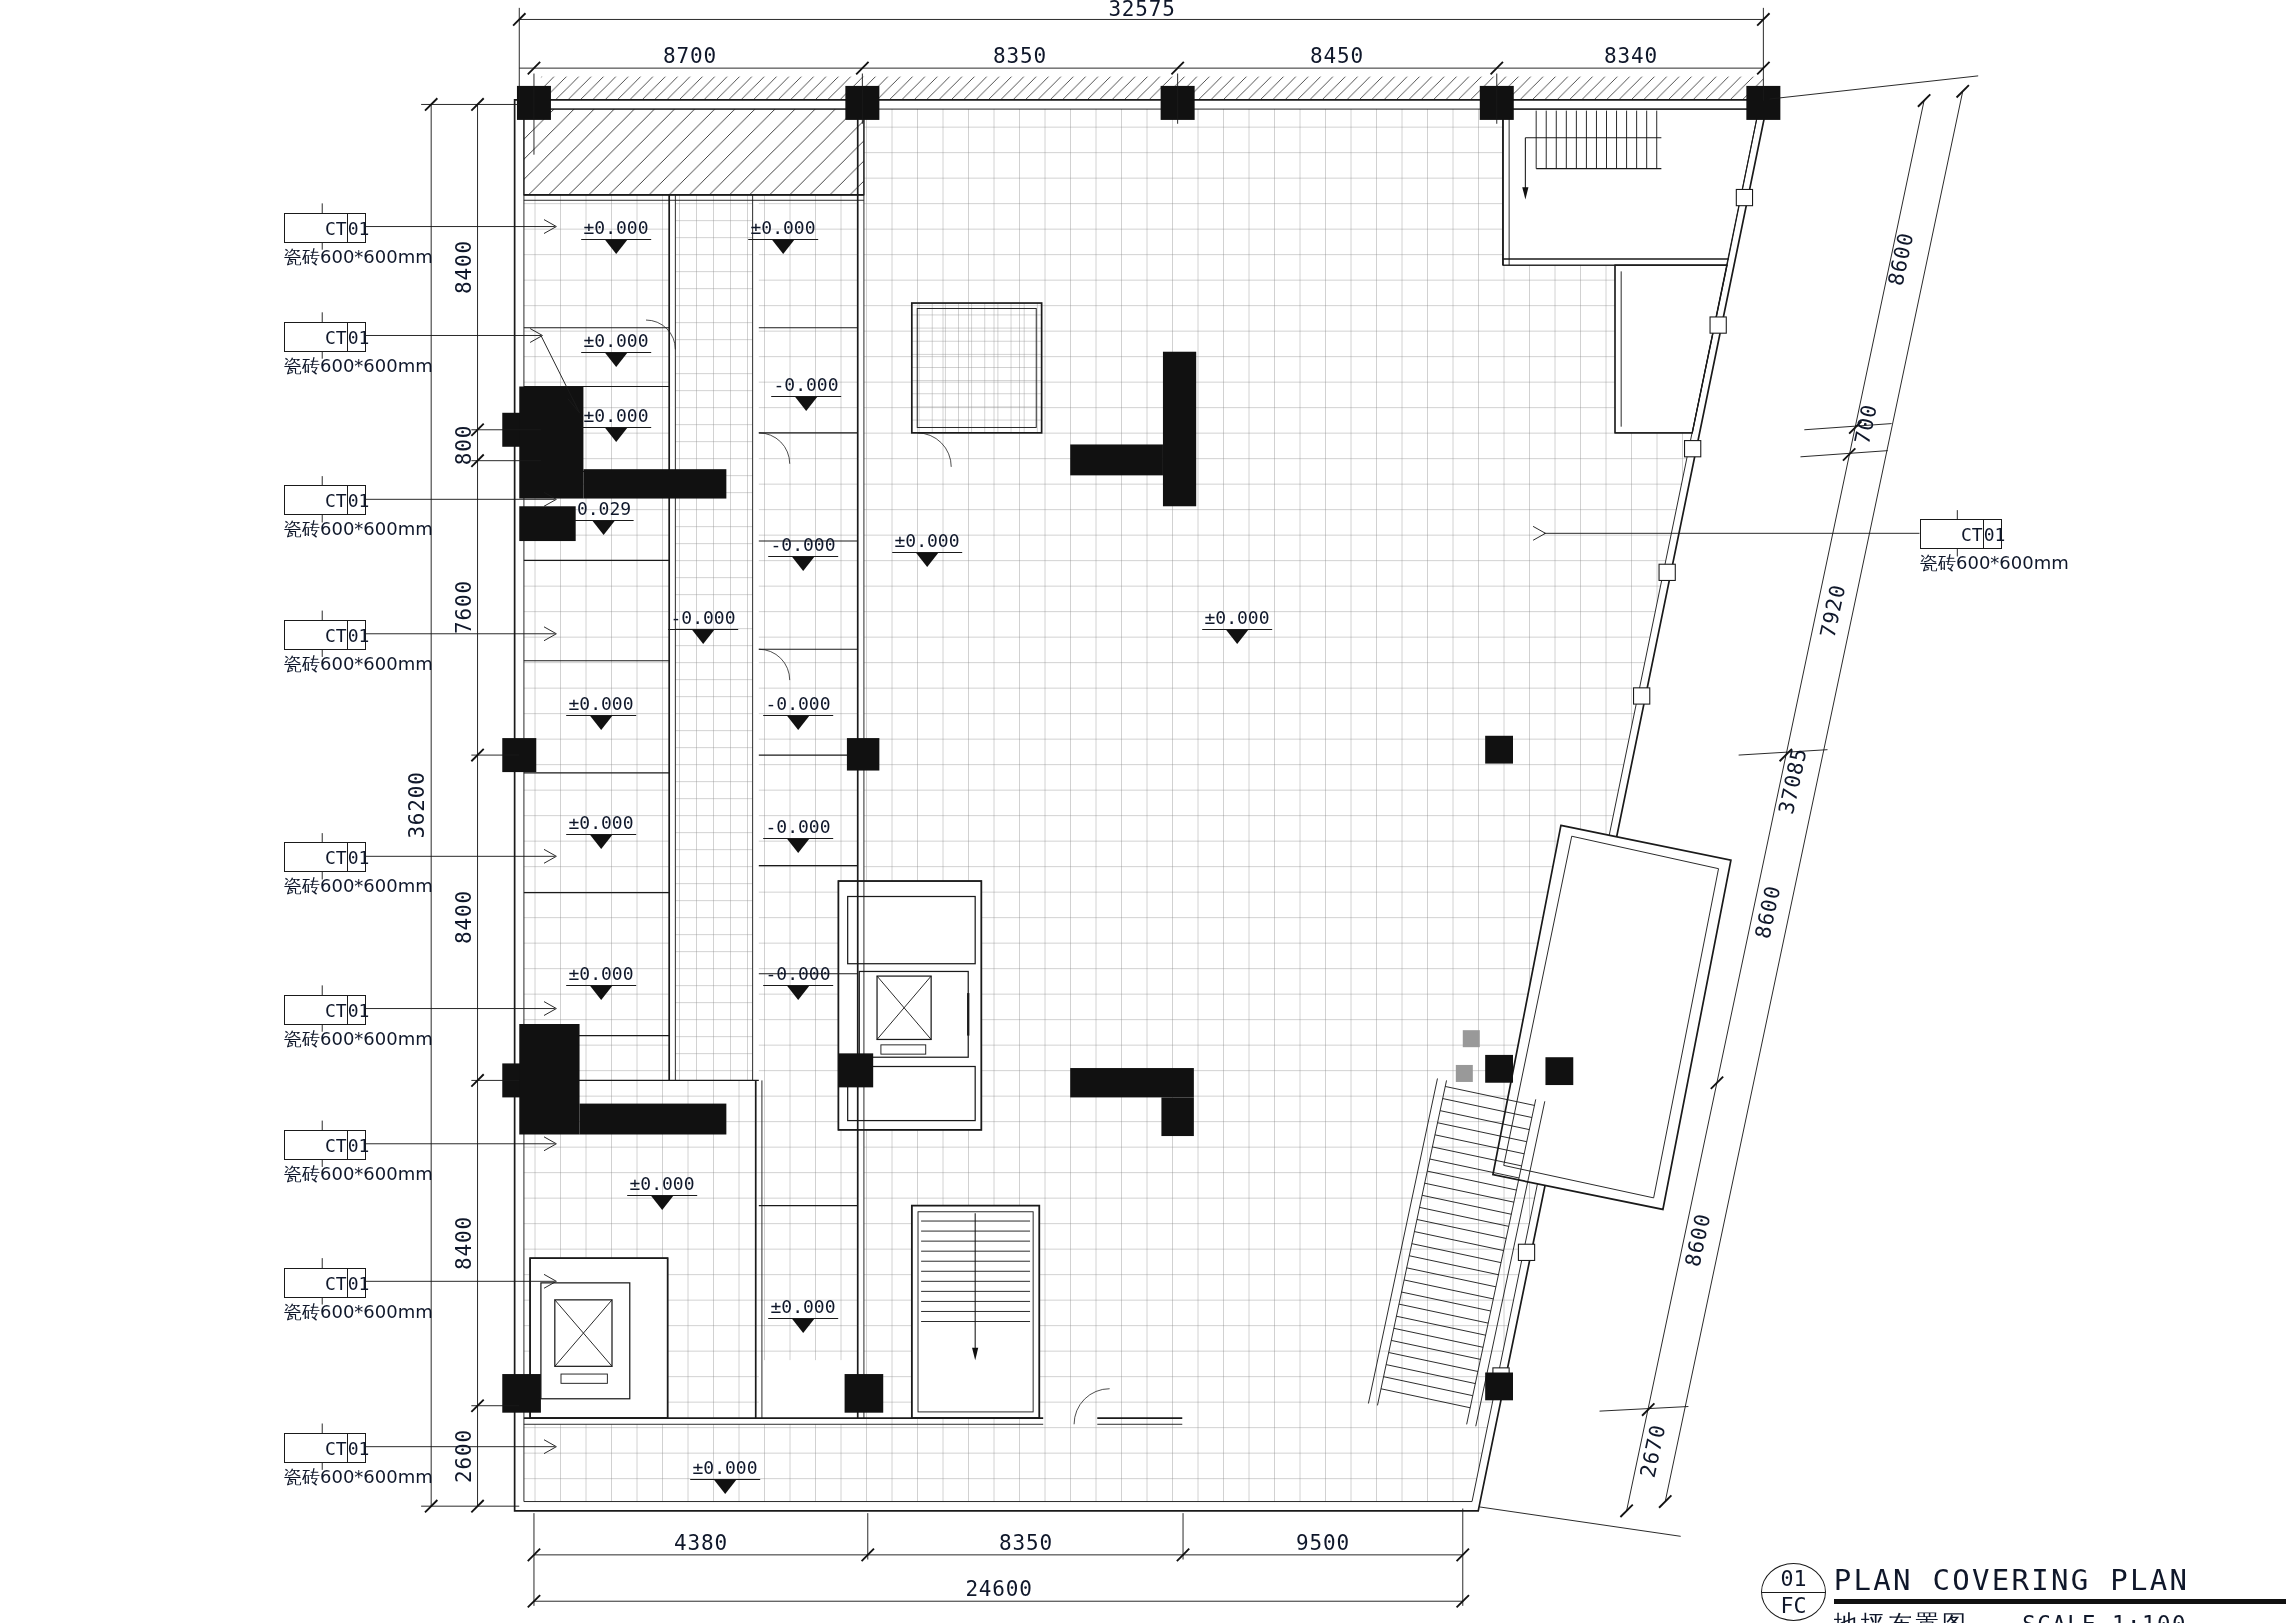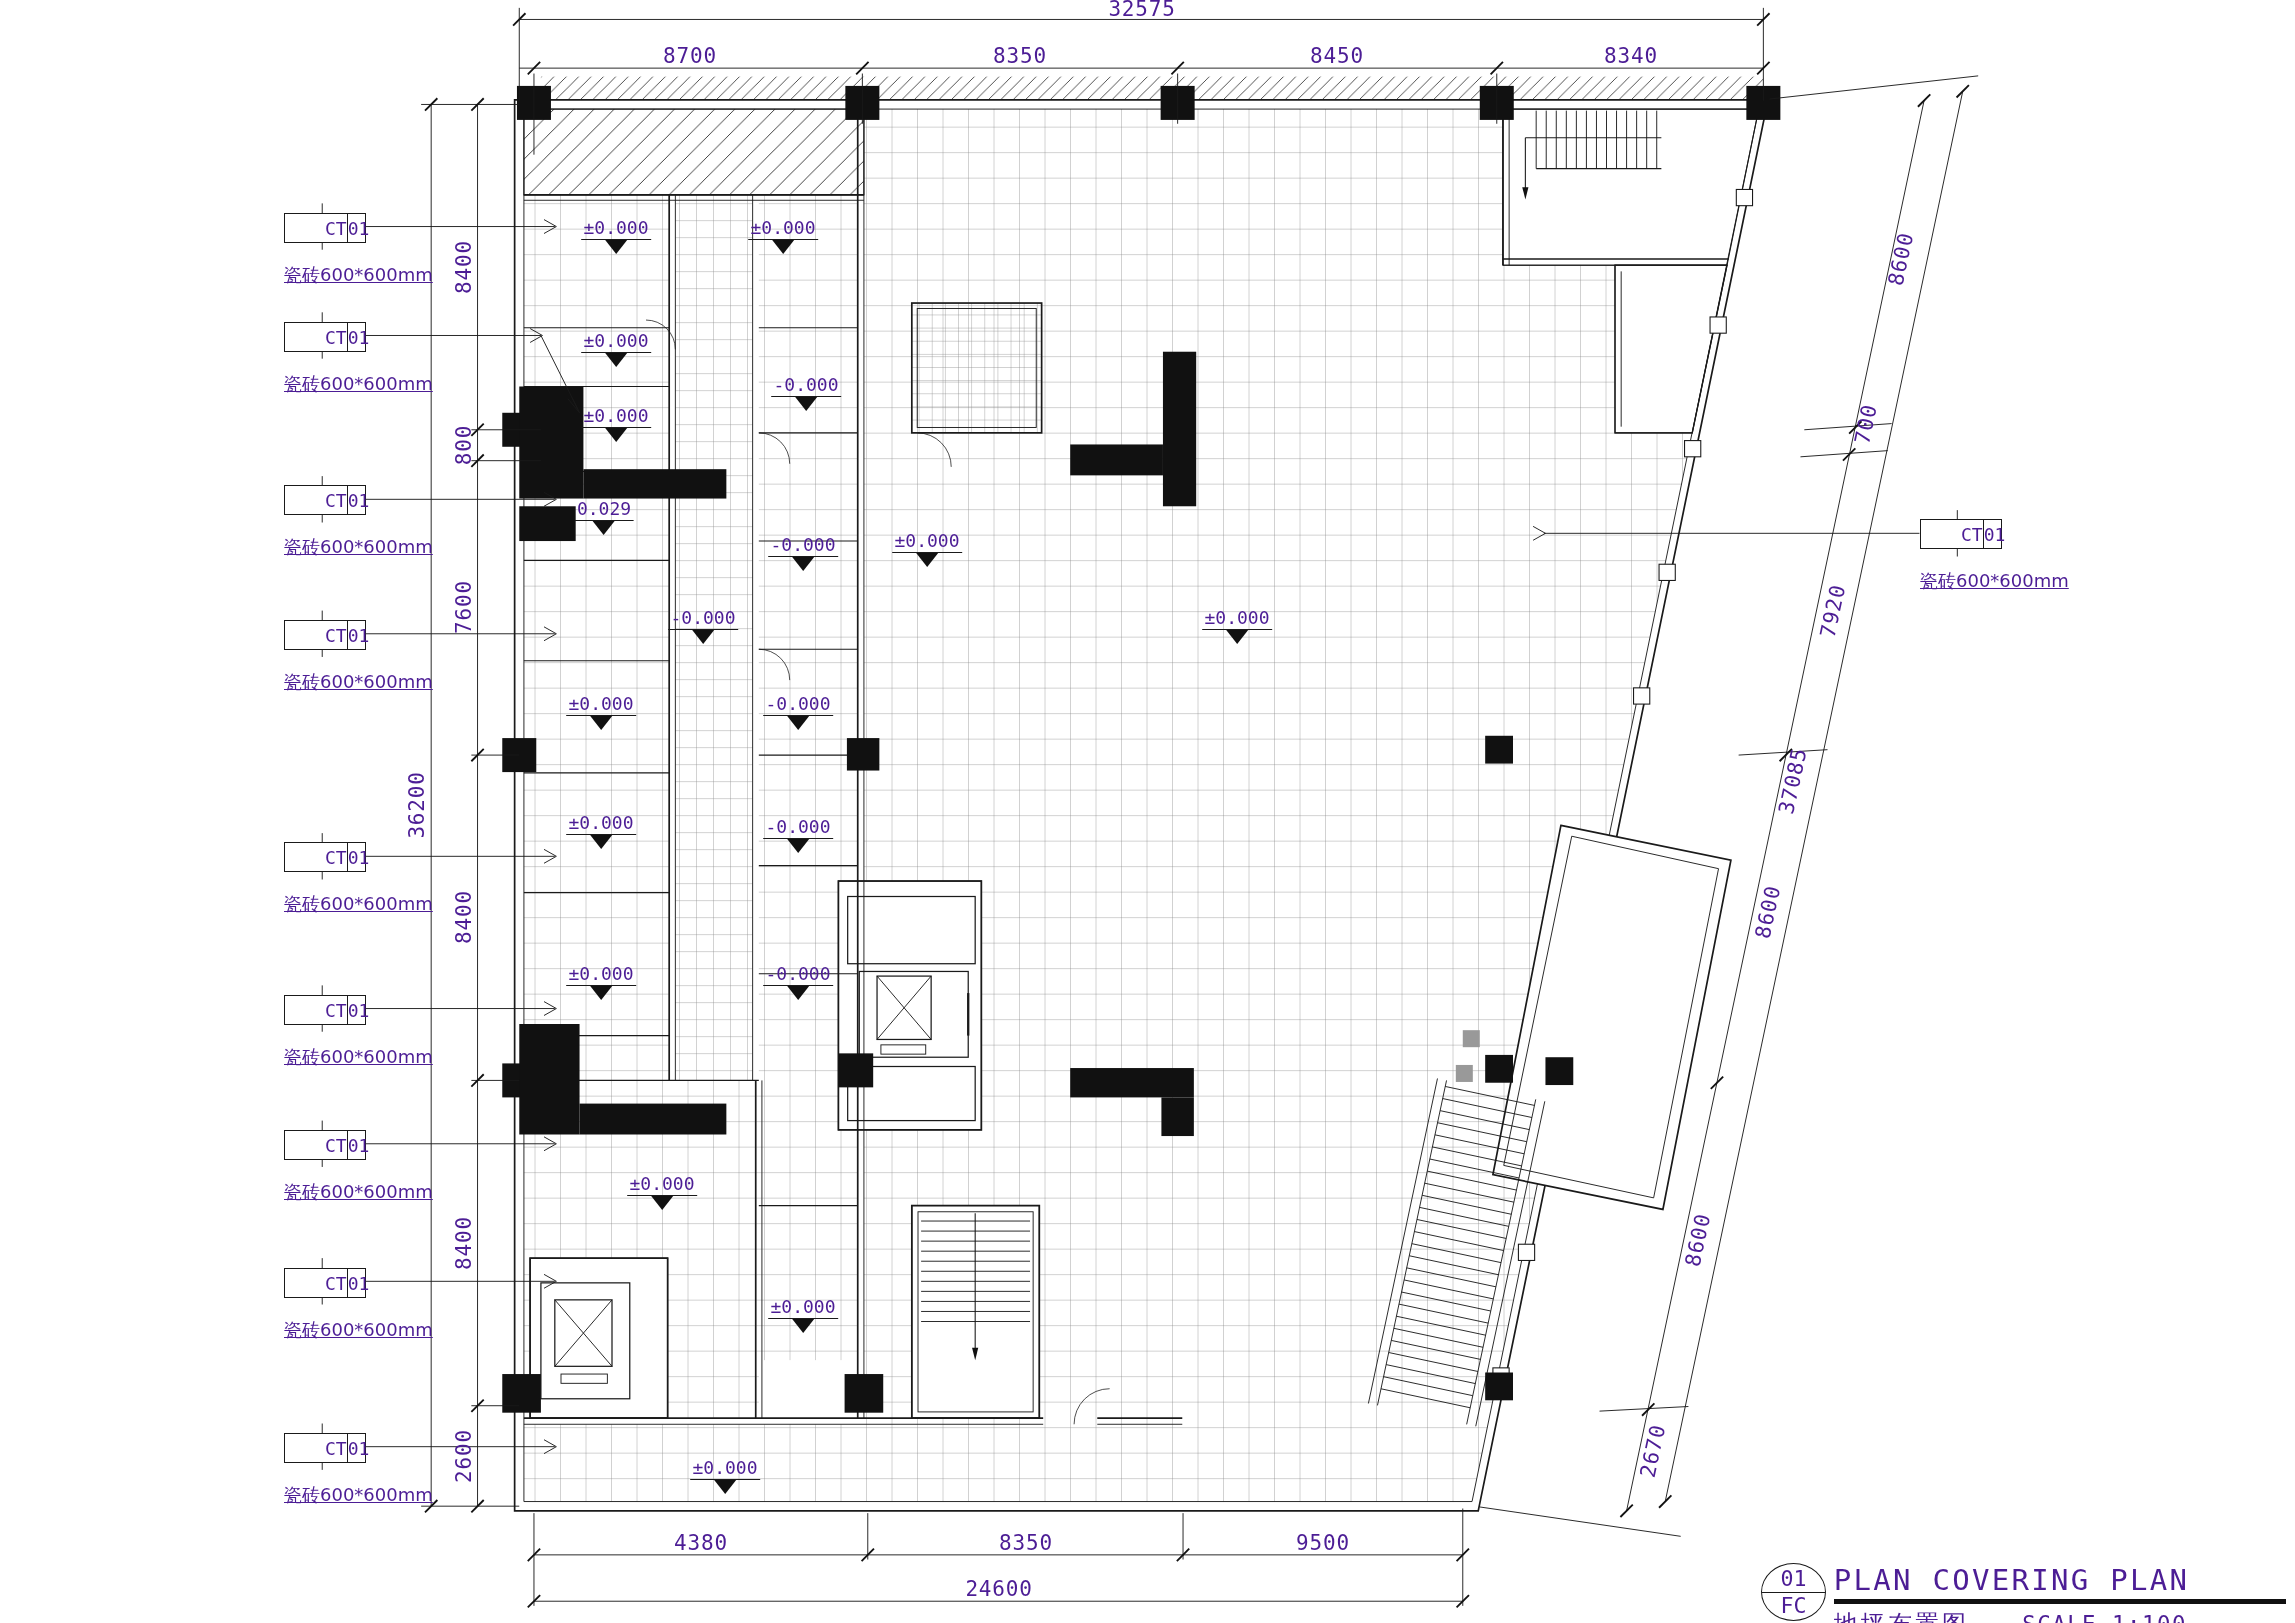--- a/index.html
+++ b/index.html
@@ -4,7 +4,7 @@
 <style>
   html,body{margin:0;padding:0;background:#fff;}
   #sheet{position:relative;width:2295px;height:1623px;background:#fff;overflow:hidden;
-         font-family:"DejaVu Sans Mono", monospace;color:#4c1d95;}
+         font-family:"DejaVu Sans Mono", monospace;color:#0f172a;}
   #plan-svg{position:absolute;left:0;top:0;}
   .dim{position:absolute;font-size:21px;white-space:nowrap;transform:translate(-50%,-50%);letter-spacing:0.8px;}
   .rot{transform:translate(-50%,-50%) rotate(-90deg);}

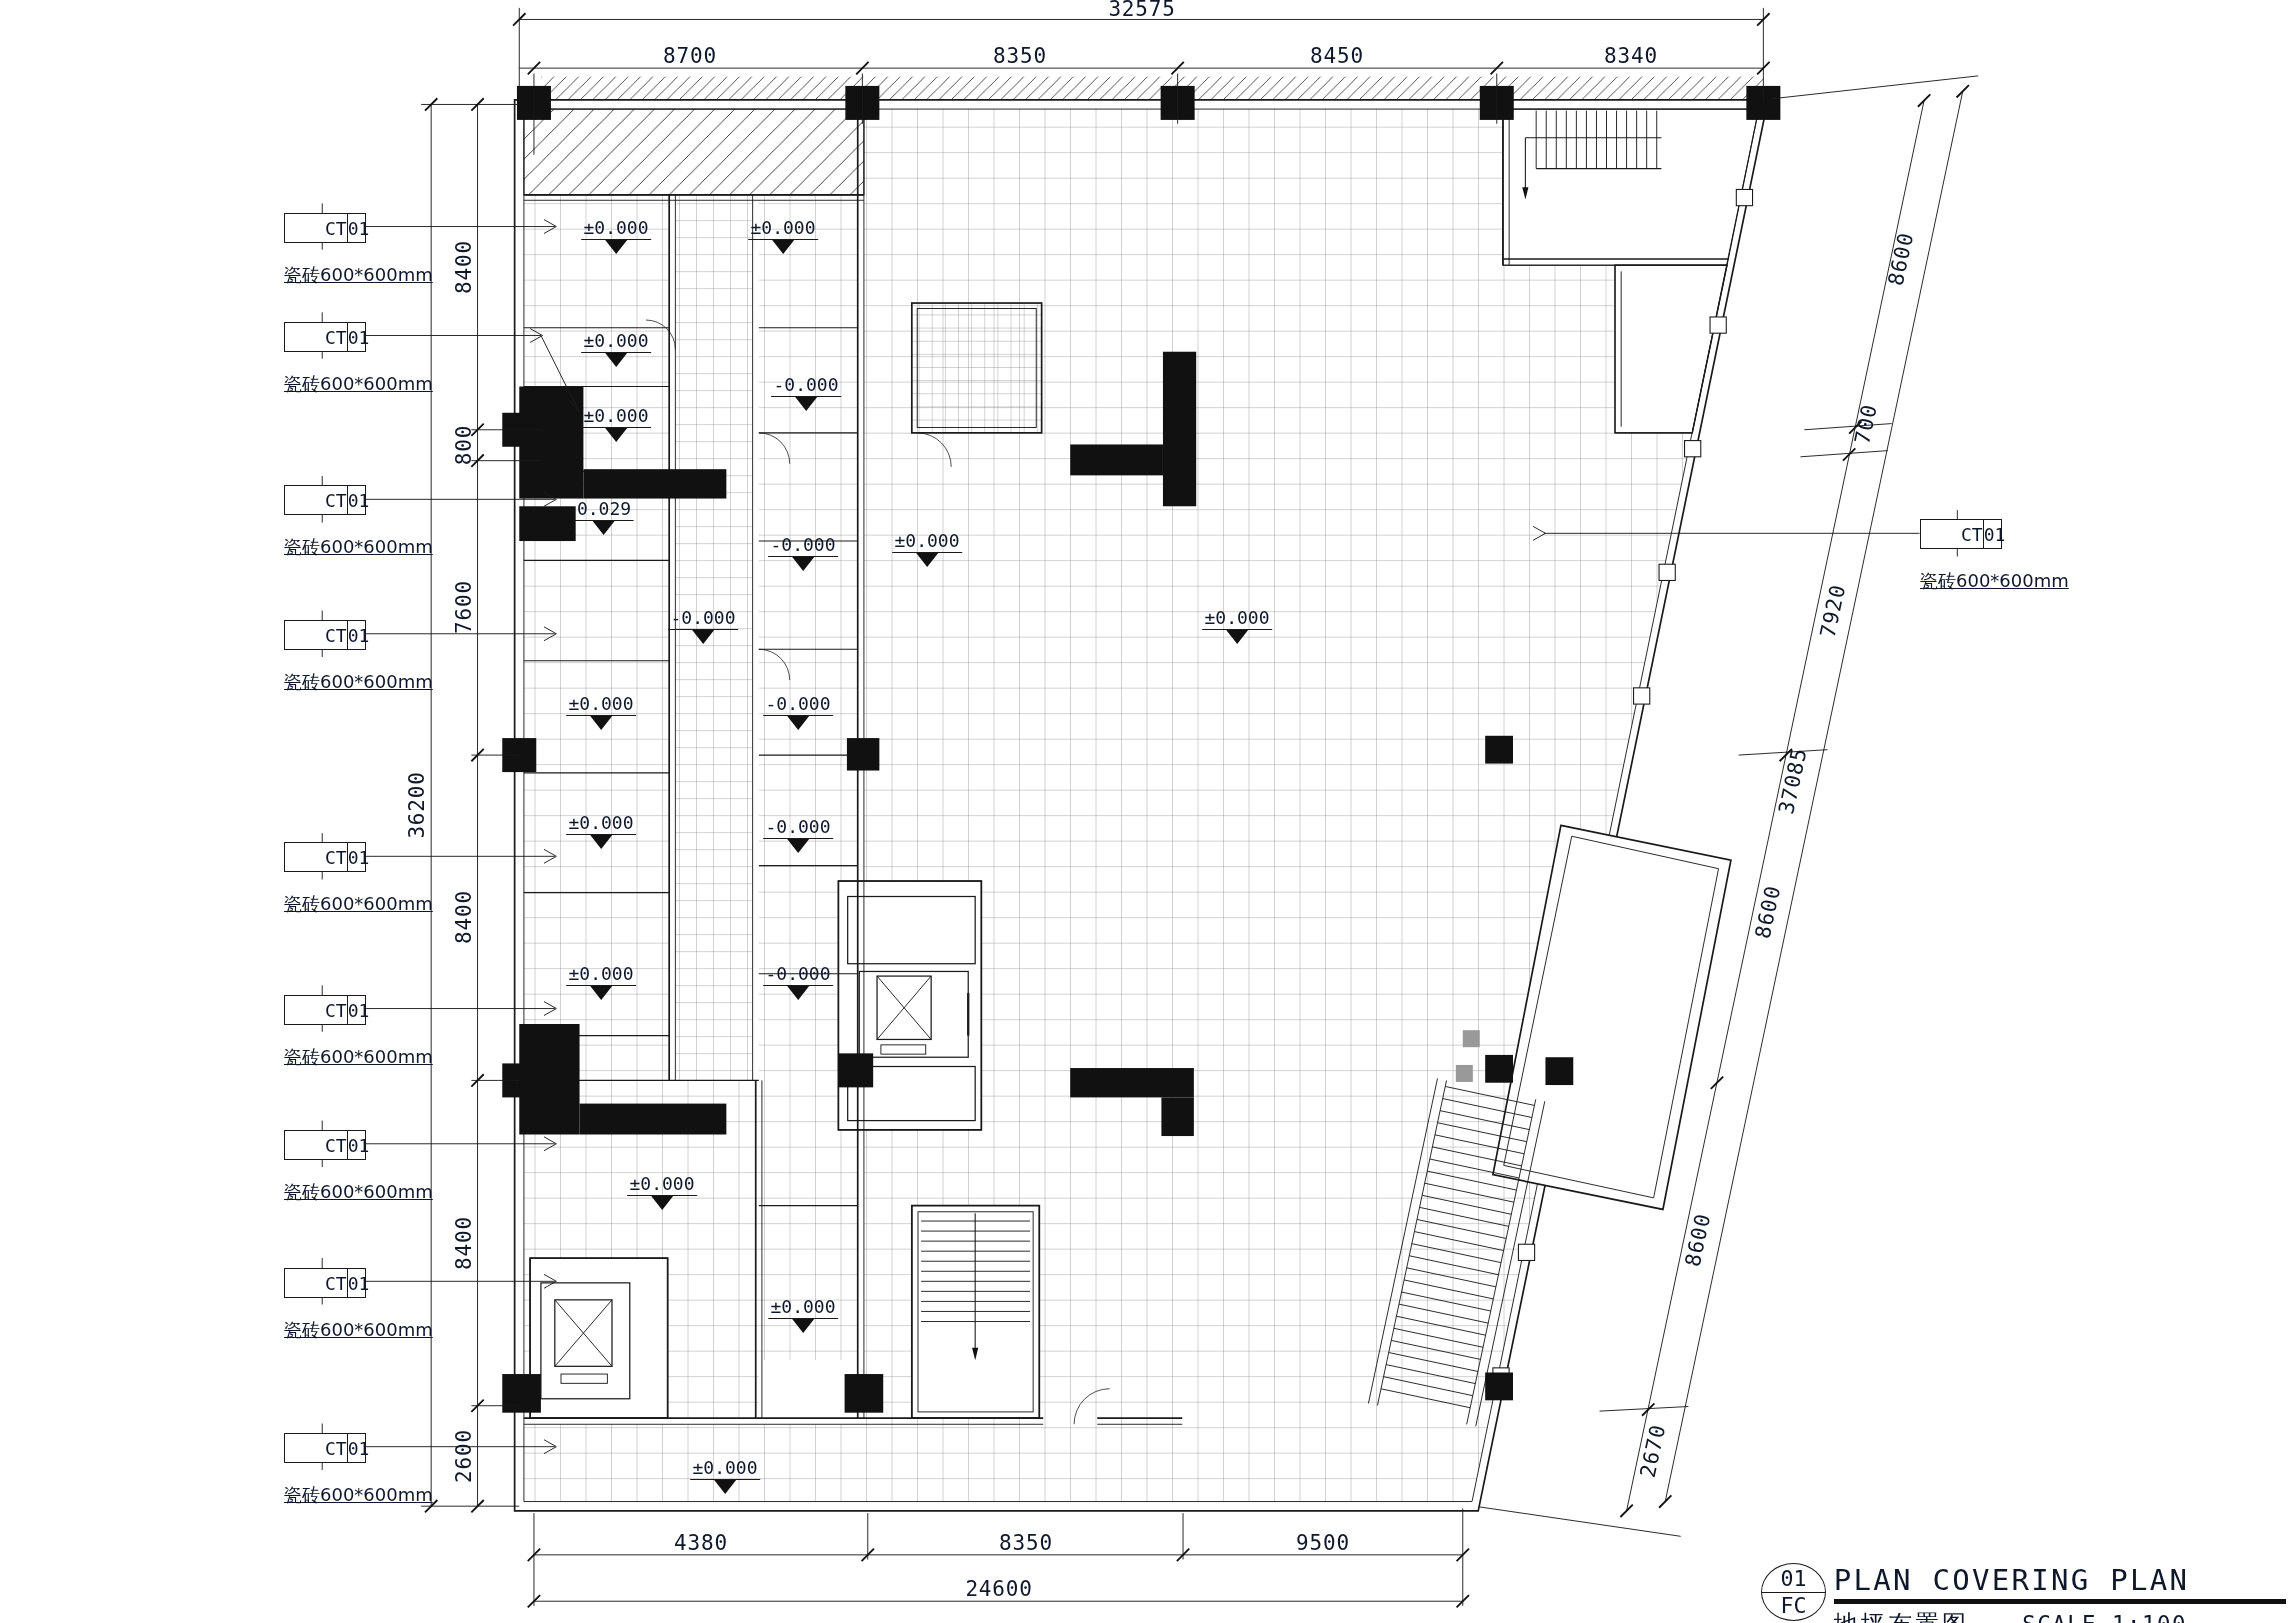--- a/index.html
+++ b/index.html
@@ -17,7 +17,7 @@
   .ctbox{display:flex;border:1.5px solid #1a1a1a;width:80px;height:28px;background:#fff;}
   .ctbox .c1{width:37px;border-right:1.5px solid #1a1a1a;display:flex;align-items:center;justify-content:center;font-size:18px;margin-left:40px;}
   .ctbox .c2{flex:1;display:flex;align-items:center;justify-content:center;font-size:18px;}
-  .ctcap{font-size:18px;margin-top:20px;white-space:nowrap;font-family:"DejaVu Sans",sans-serif;text-decoration:underline;}
+  .ctcap{font-size:18px;margin-top:2px;white-space:nowrap;font-family:"DejaVu Sans",sans-serif;}
   .titleblock{position:absolute;left:1761px;top:1563px;display:flex;align-items:flex-start;}
   .tb-circle{width:63px;height:56px;border:1.5px solid #1a1a1a;border-radius:50%;display:flex;flex-direction:column;
              align-items:stretch;justify-content:center;background:#fff;flex:0 0 auto;}

